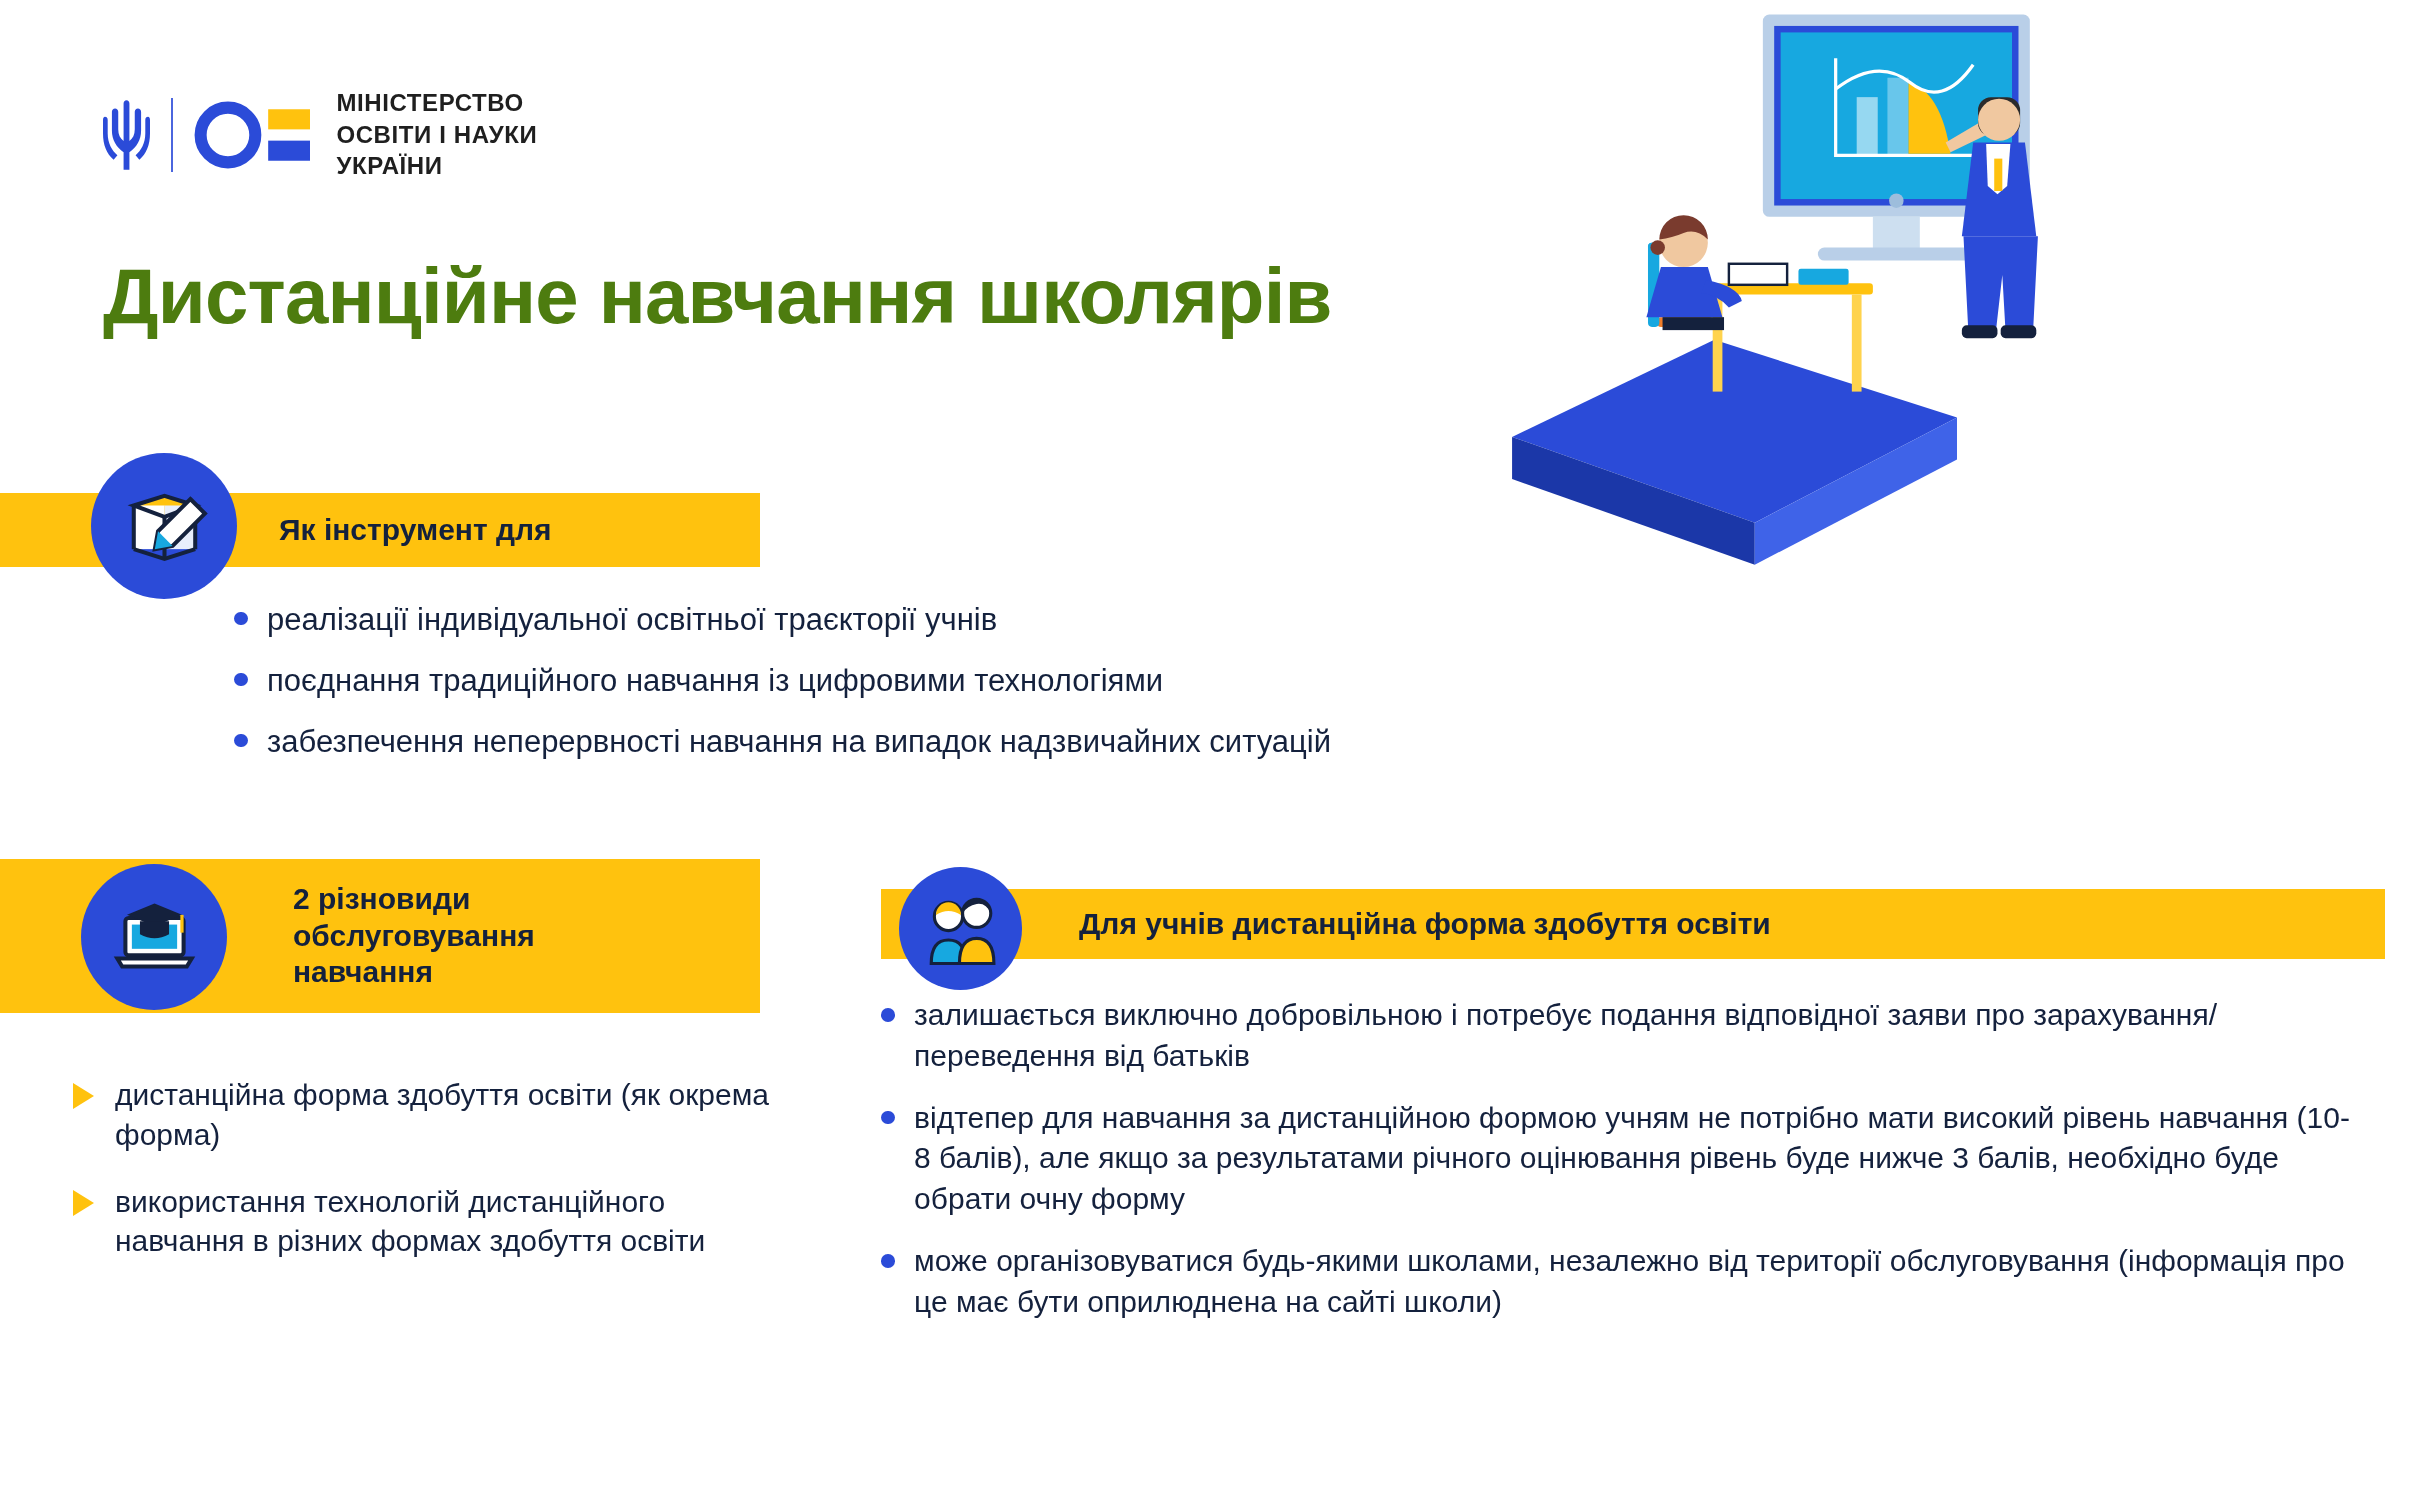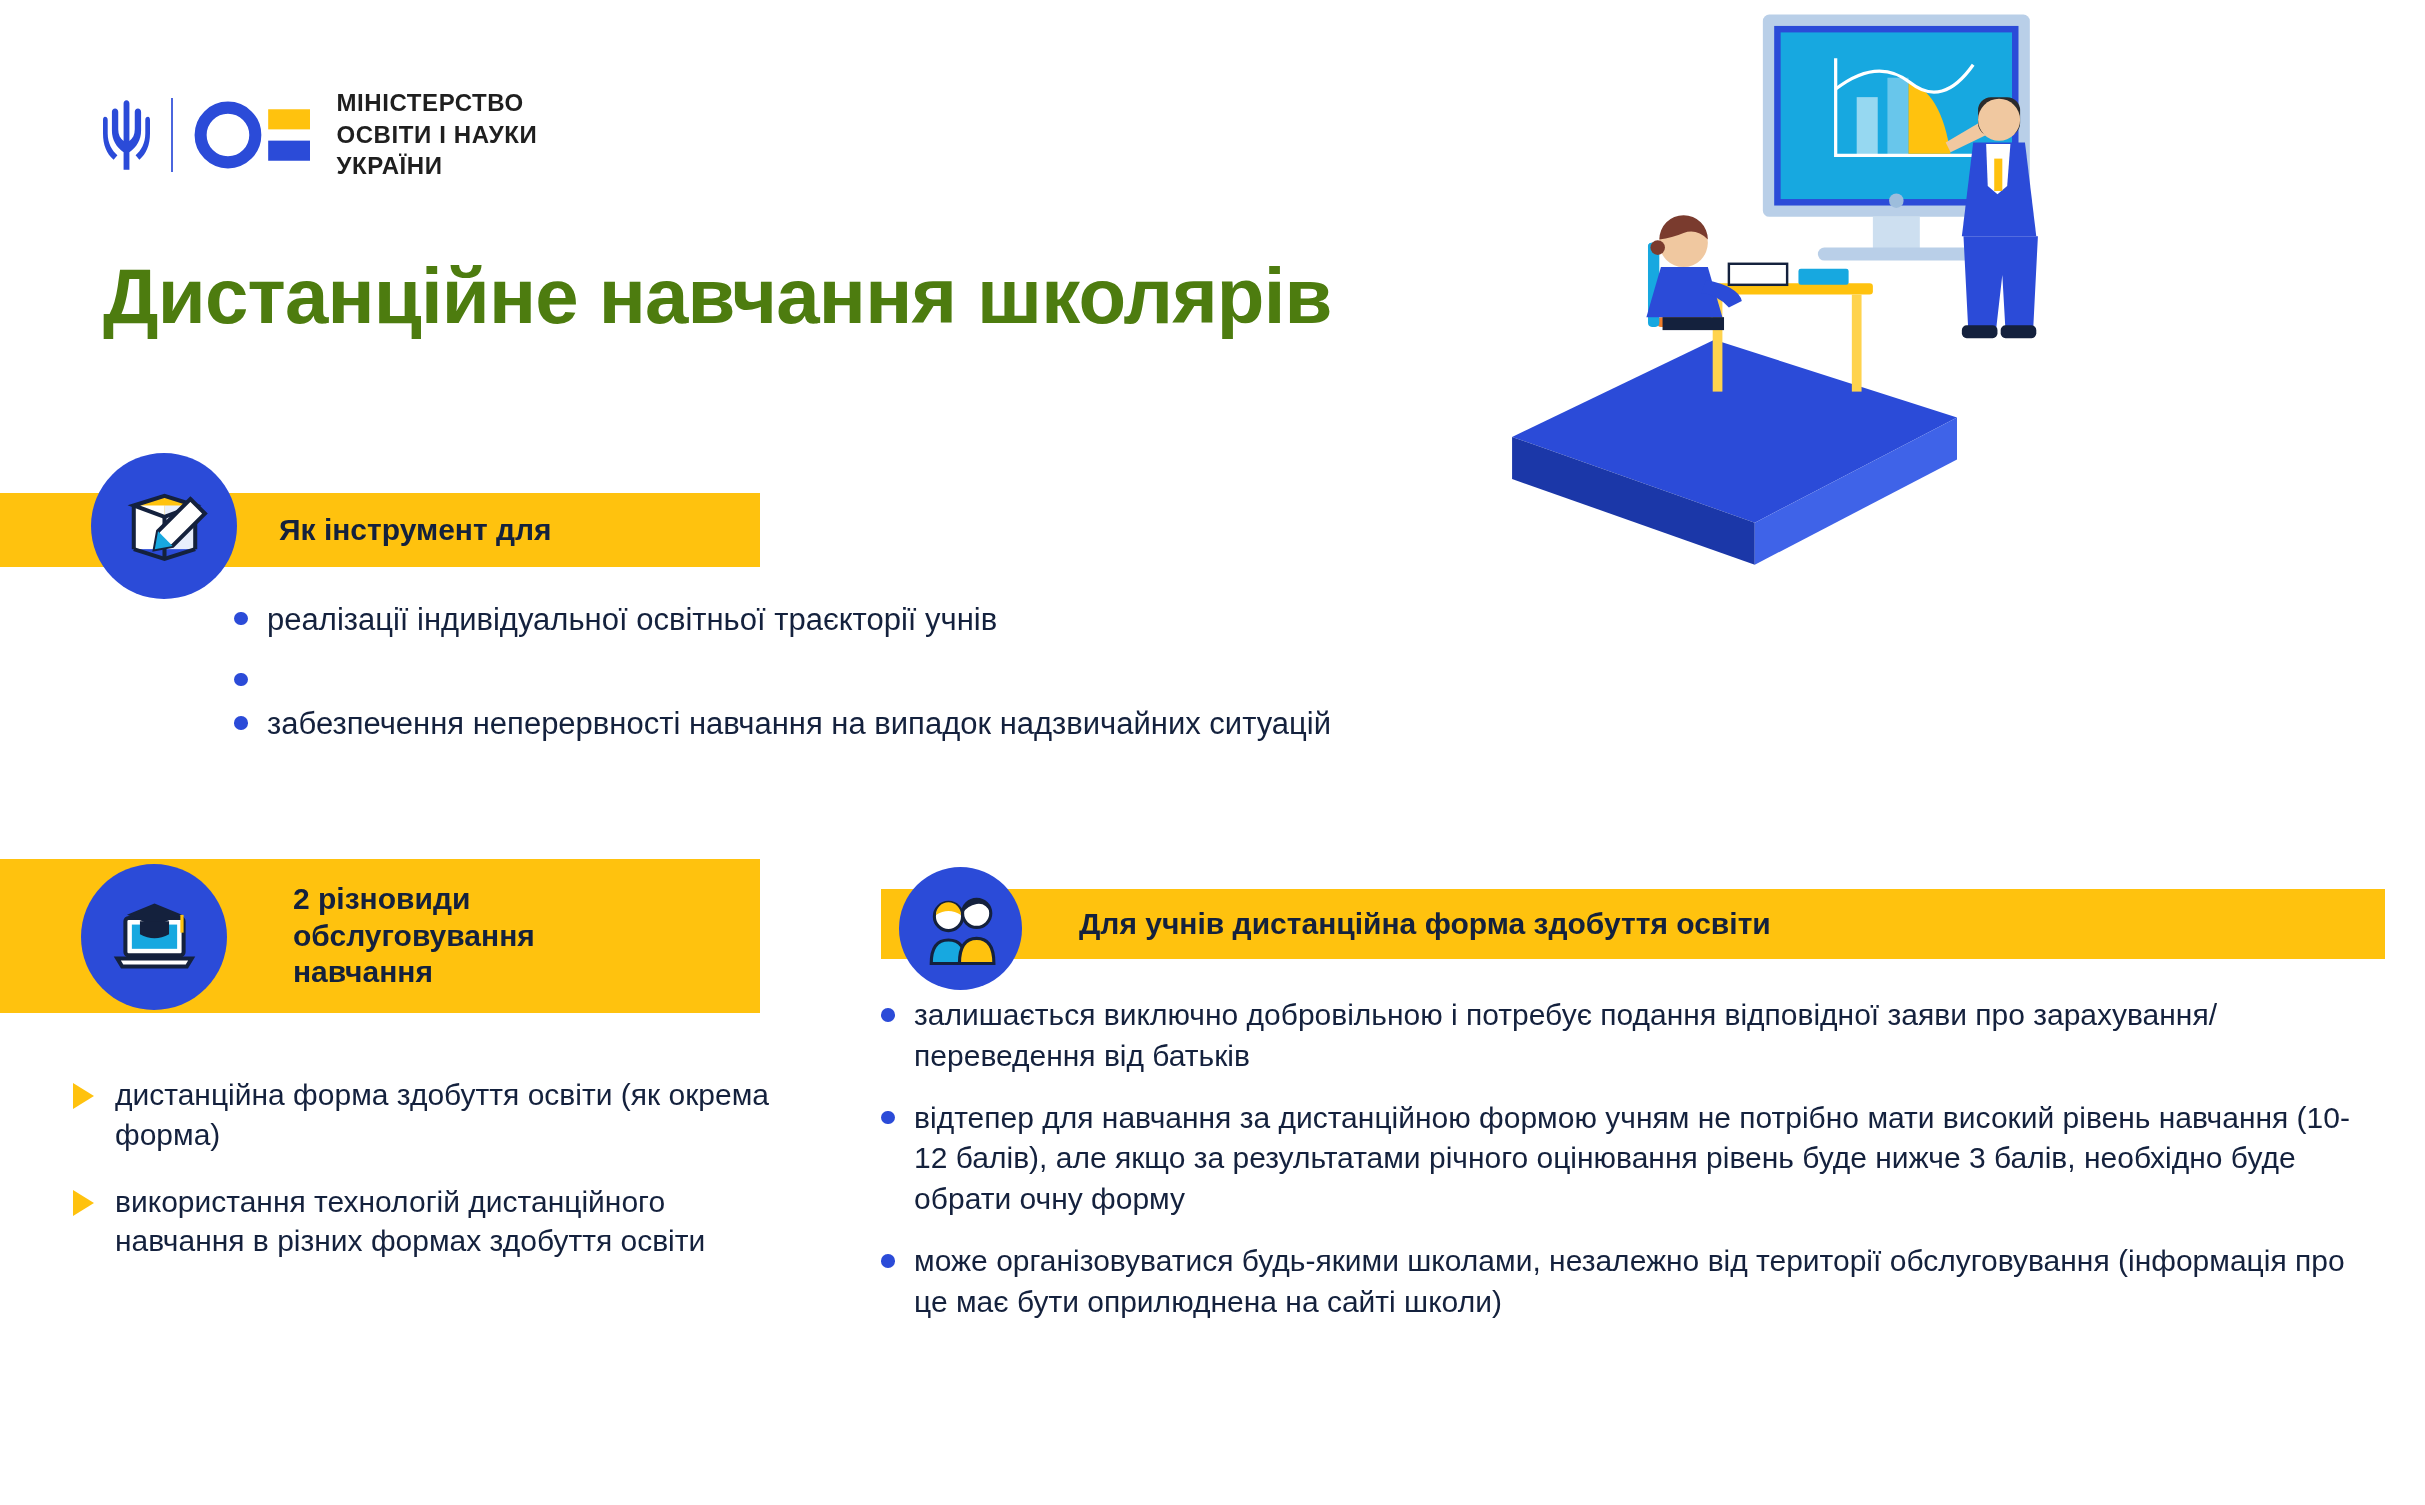--- a/index.html
+++ b/index.html
@@ -236,6 +236,7 @@
     </div>
     <div class="bullet-row">
       <span class="dot"></span>
+      <span class="bullet-text">поєднання традиційного навчання із цифровими технологіями</span>
     </div>
     <div class="bullet-row">
       <span class="dot"></span>

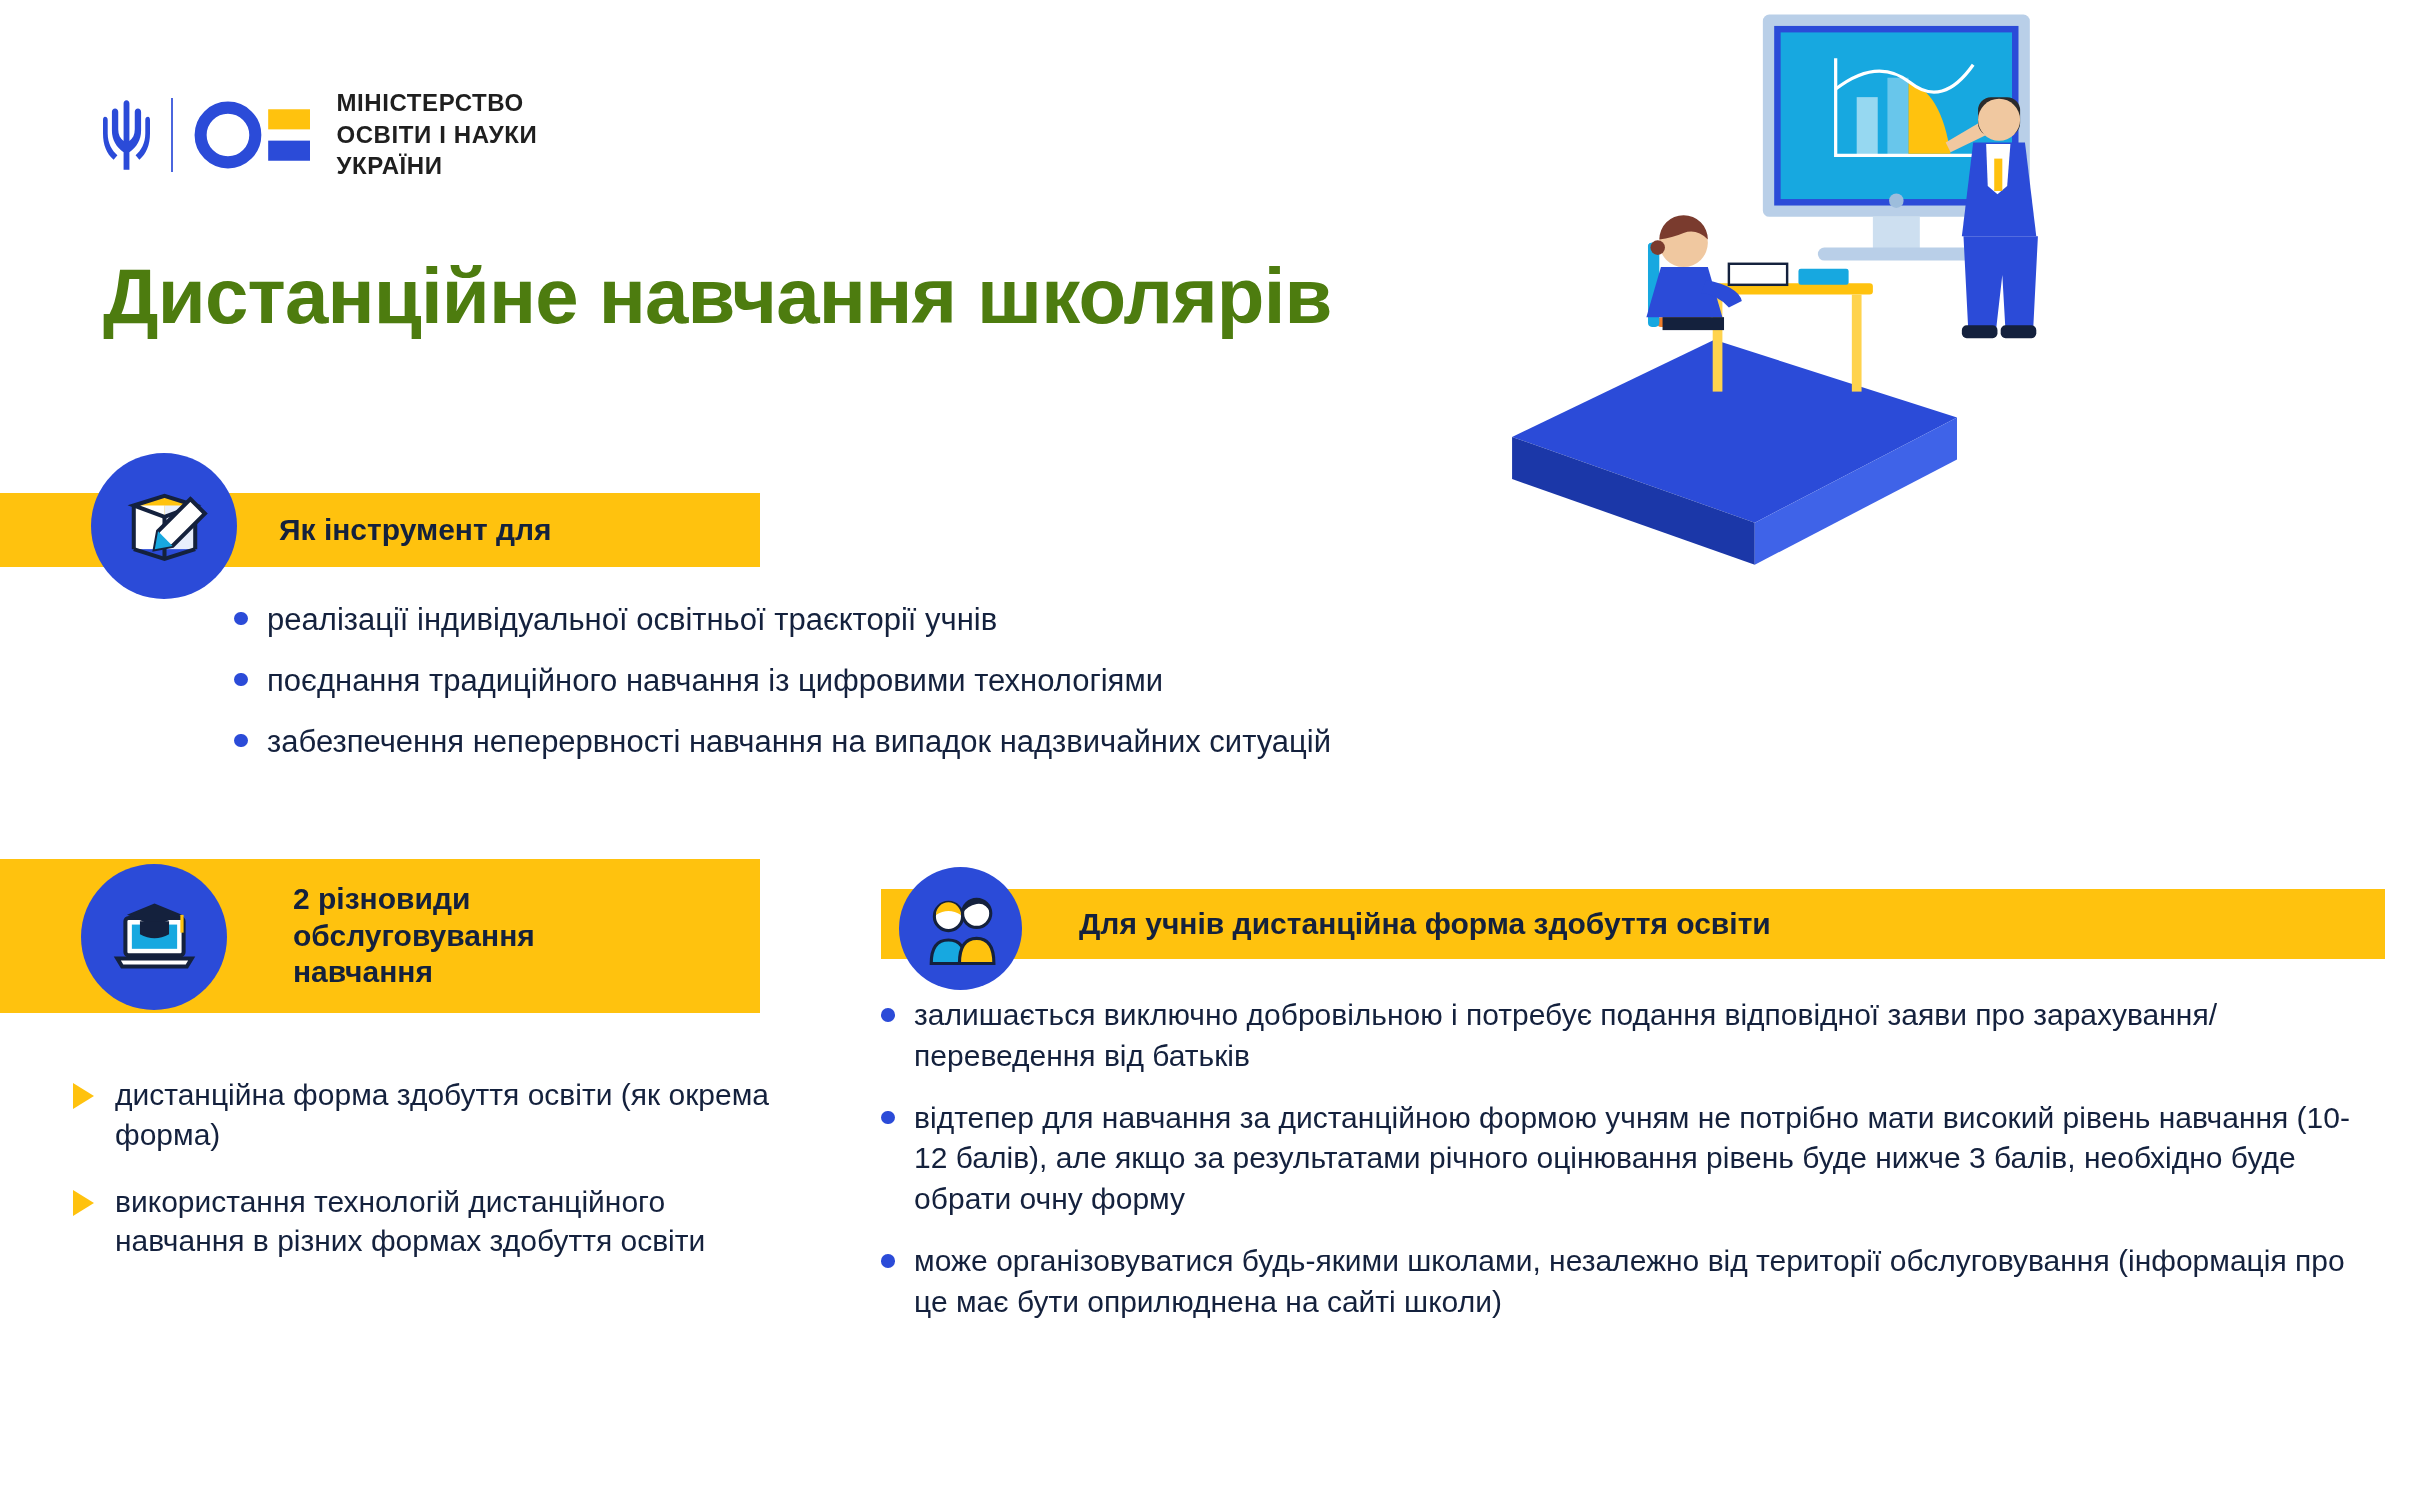--- a/index.html
+++ b/index.html
@@ -292,7 +292,7 @@
     </div>
     <div class="bullet-row">
       <span class="dot"></span>
-      <span class="bullet-text">відтепер для навчання за дистанційною формою учням не потрібно мати високий рівень навчання (10-12 балів), але якщо за результатами річного оцінювання рівень буде нижче 3 балів, необхідно буде обрати очну форму</span>
+      <span class="bullet-text">відтепер для навчання за дистанційною формою учням не потрібно мати високий рівень навчання (10-8 балів), але якщо за результатами річного оцінювання рівень буде нижче 3 балів, необхідно буде обрати очну форму</span>
     </div>
     <div class="bullet-row">
       <span class="dot"></span>

